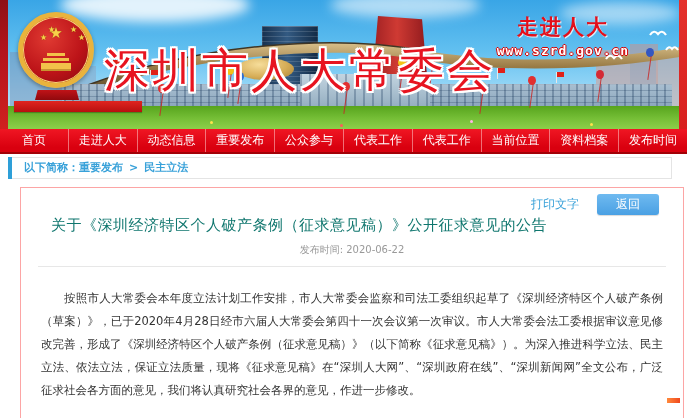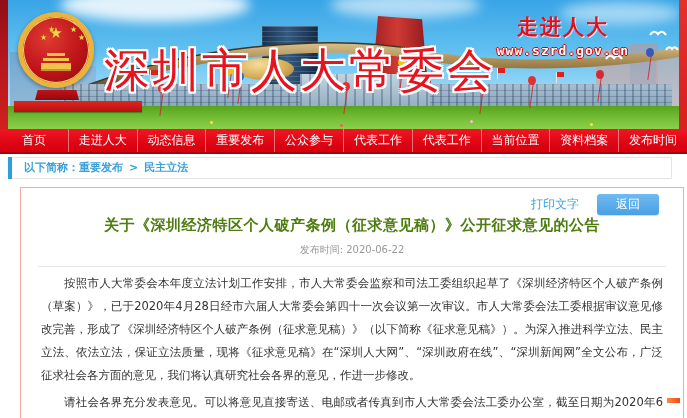--- a/index.html
+++ b/index.html
@@ -115,7 +115,7 @@
   .back-btn { display:inline-block; width:62px; height:21px; line-height:21px; text-align:center;
     background:linear-gradient(180deg,#6fbaf0,#4aa0e3); color:#fff; font-size:12px;
     border-radius:3px; vertical-align:middle; cursor:pointer; box-shadow:0 1px 1px rgba(0,0,0,.15); }
-  .art-title { text-align:center; font-size:15px; font-weight:bold; color:#4d7c0f;
+  .art-title { text-align:left; font-size:15px; font-weight:normal; color:#0f766e;
     letter-spacing:.5px; margin:0 30px; }
   .pub-line { text-align:center; font-size:10px; color:#999; margin-top:8px; }
   .divider { height:1px; background:#e7e7e7; margin:9px 17px 0; }

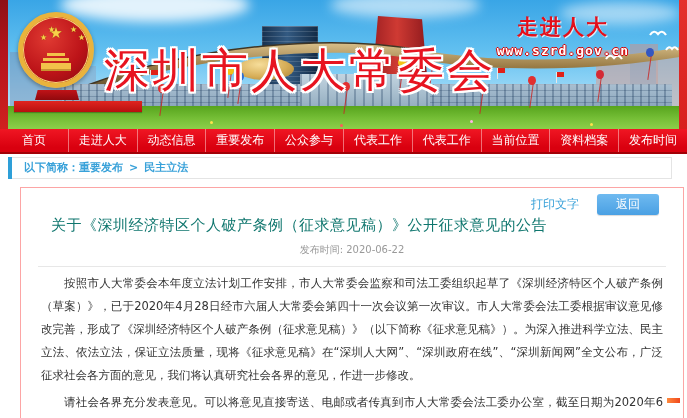--- a/index.html
+++ b/index.html
@@ -120,7 +120,7 @@
   .pub-line { text-align:center; font-size:10px; color:#999; margin-top:8px; }
   .divider { height:1px; background:#e7e7e7; margin:9px 17px 0; }
   .art-body { padding:5px 20px 0; font-size:11.5px; color:#333; line-height:23px; text-align:justify; }
-  .art-body p { text-indent:2em; margin:0 0 4px; }
+  .art-body p { text-indent:2em; margin:15px 0 4px; }
 
   .orange-frag { position:absolute; left:667px; top:398px; width:13px; height:5px;
     background:linear-gradient(90deg,#ff8a3c,#f0481e); }

